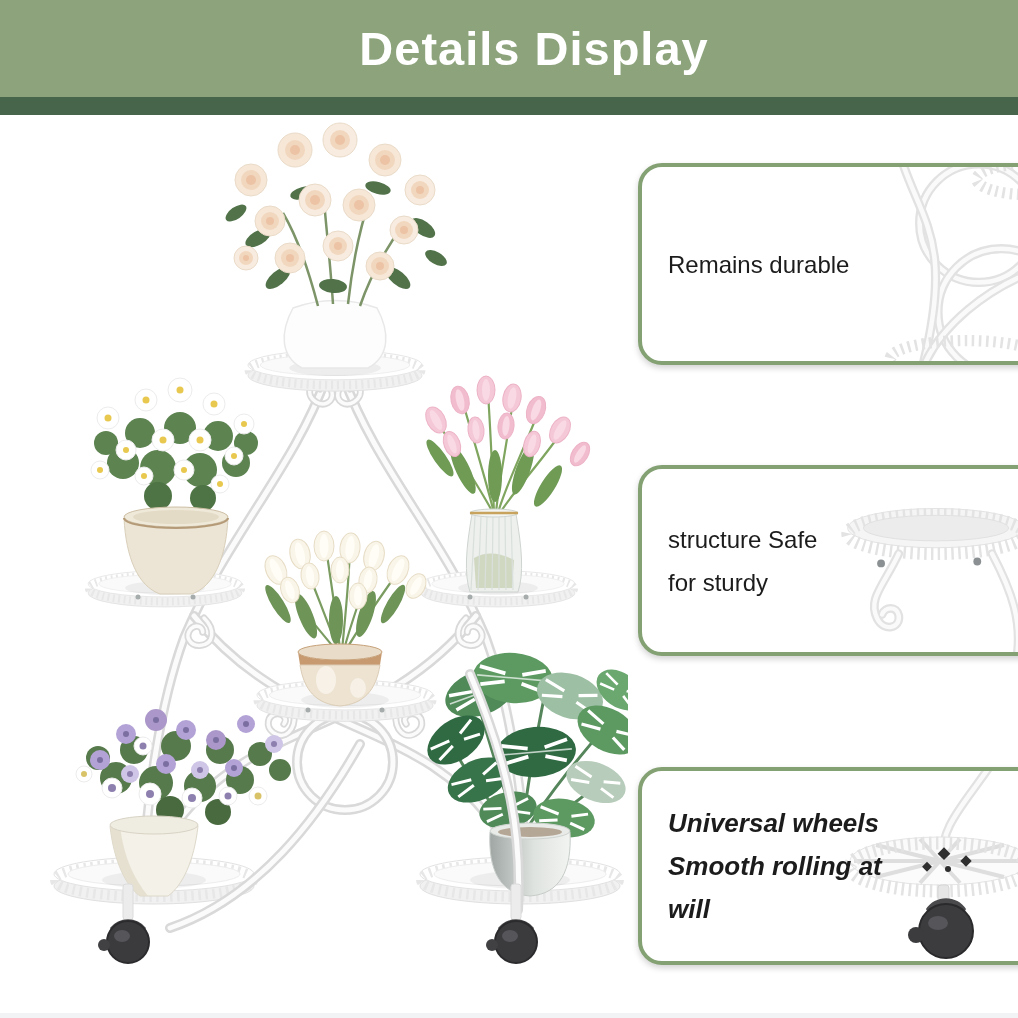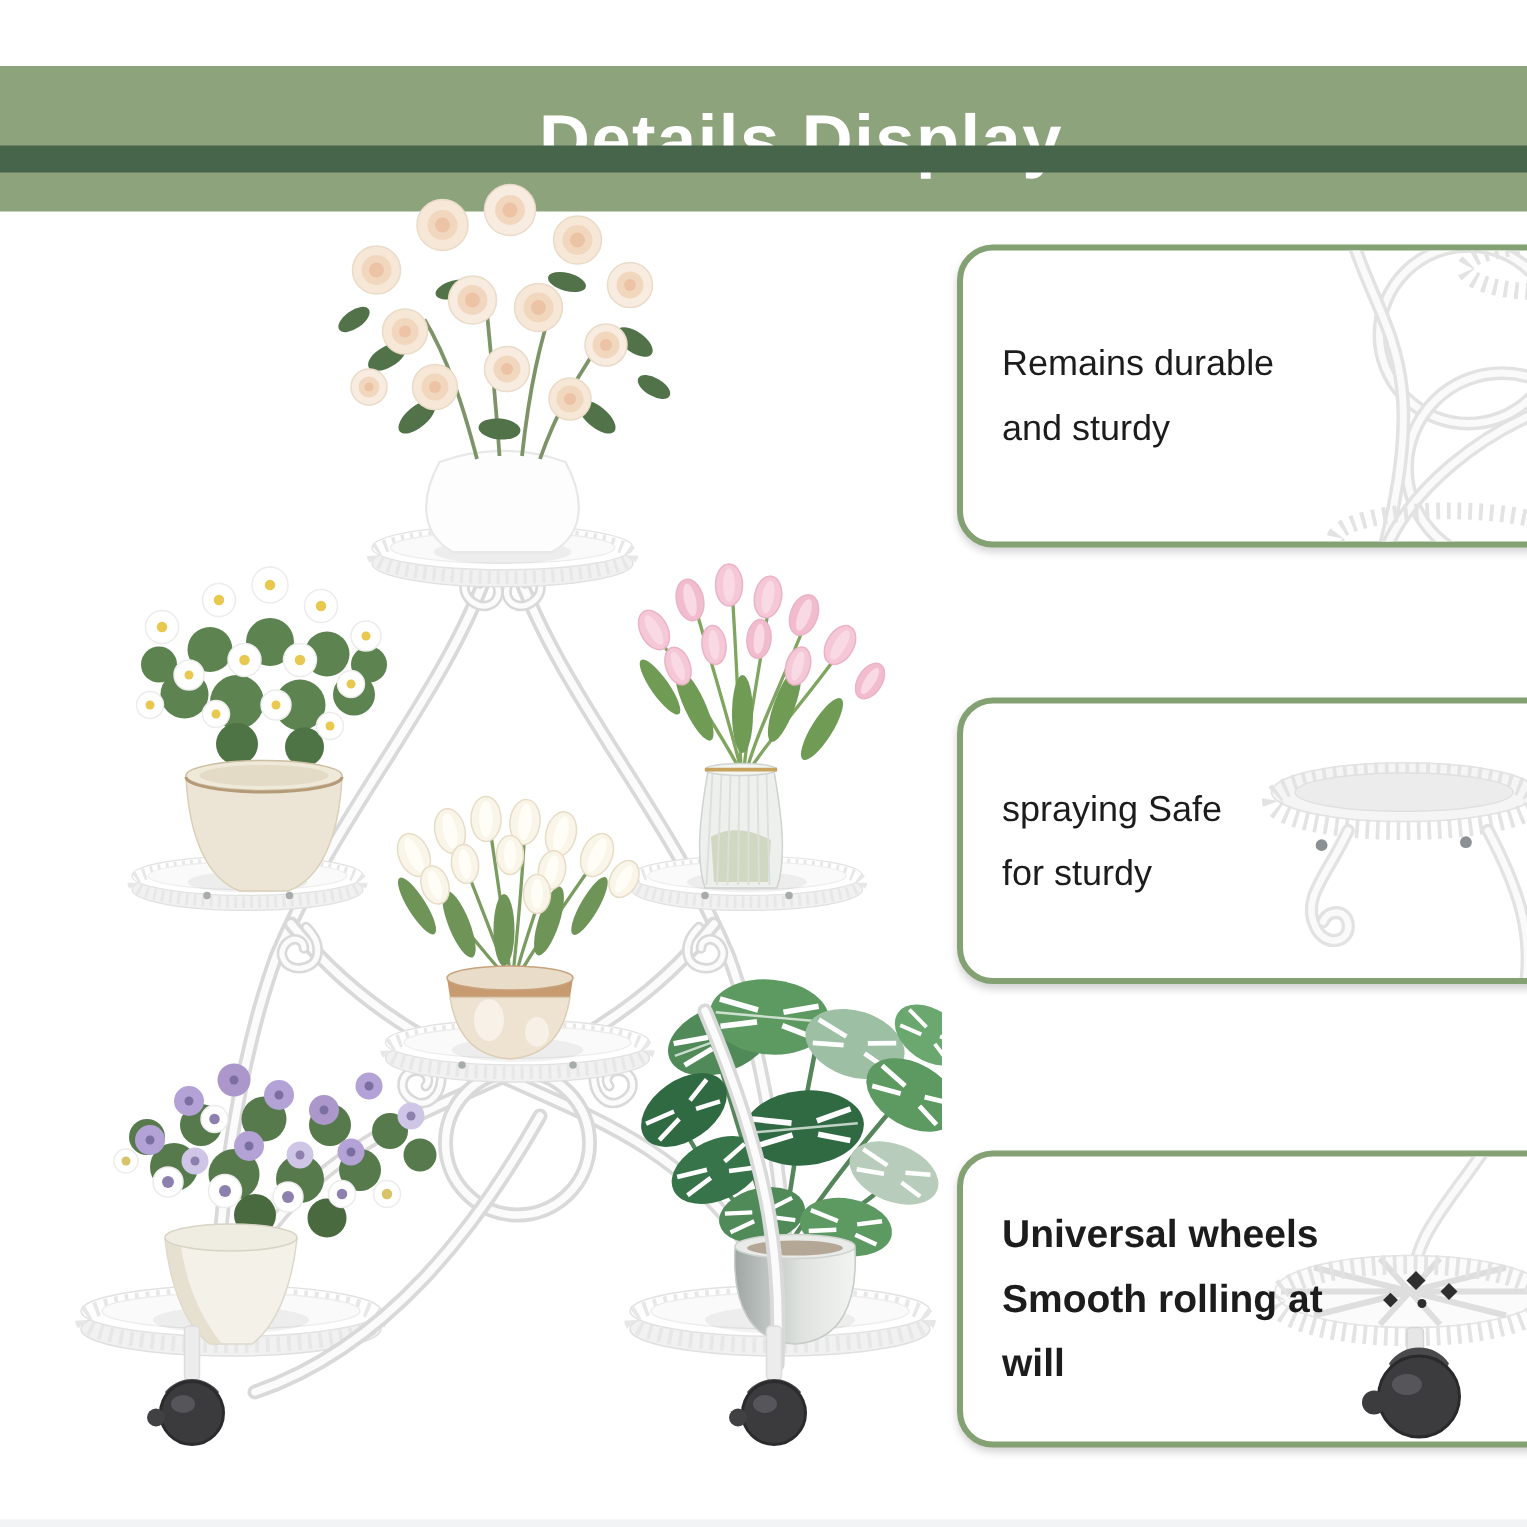--- a/index.html
+++ b/index.html
@@ -8,7 +8,7 @@
 
   
   .banner{position:absolute;left:0;top:0;width:1018px;height:97px;background:#8da37b;
-          display:flex;align-items:center;justify-content:center;margin-top:44px;}
+          display:flex;align-items:center;justify-content:center;}
   .banner h1{margin:0;padding-left:50px;color:#ffffff;font-size:47px;font-weight:bold;letter-spacing:1px;}
   .banner-stripe{position:absolute;left:0;top:97px;width:1018px;height:18px;background:#46654a;}
 

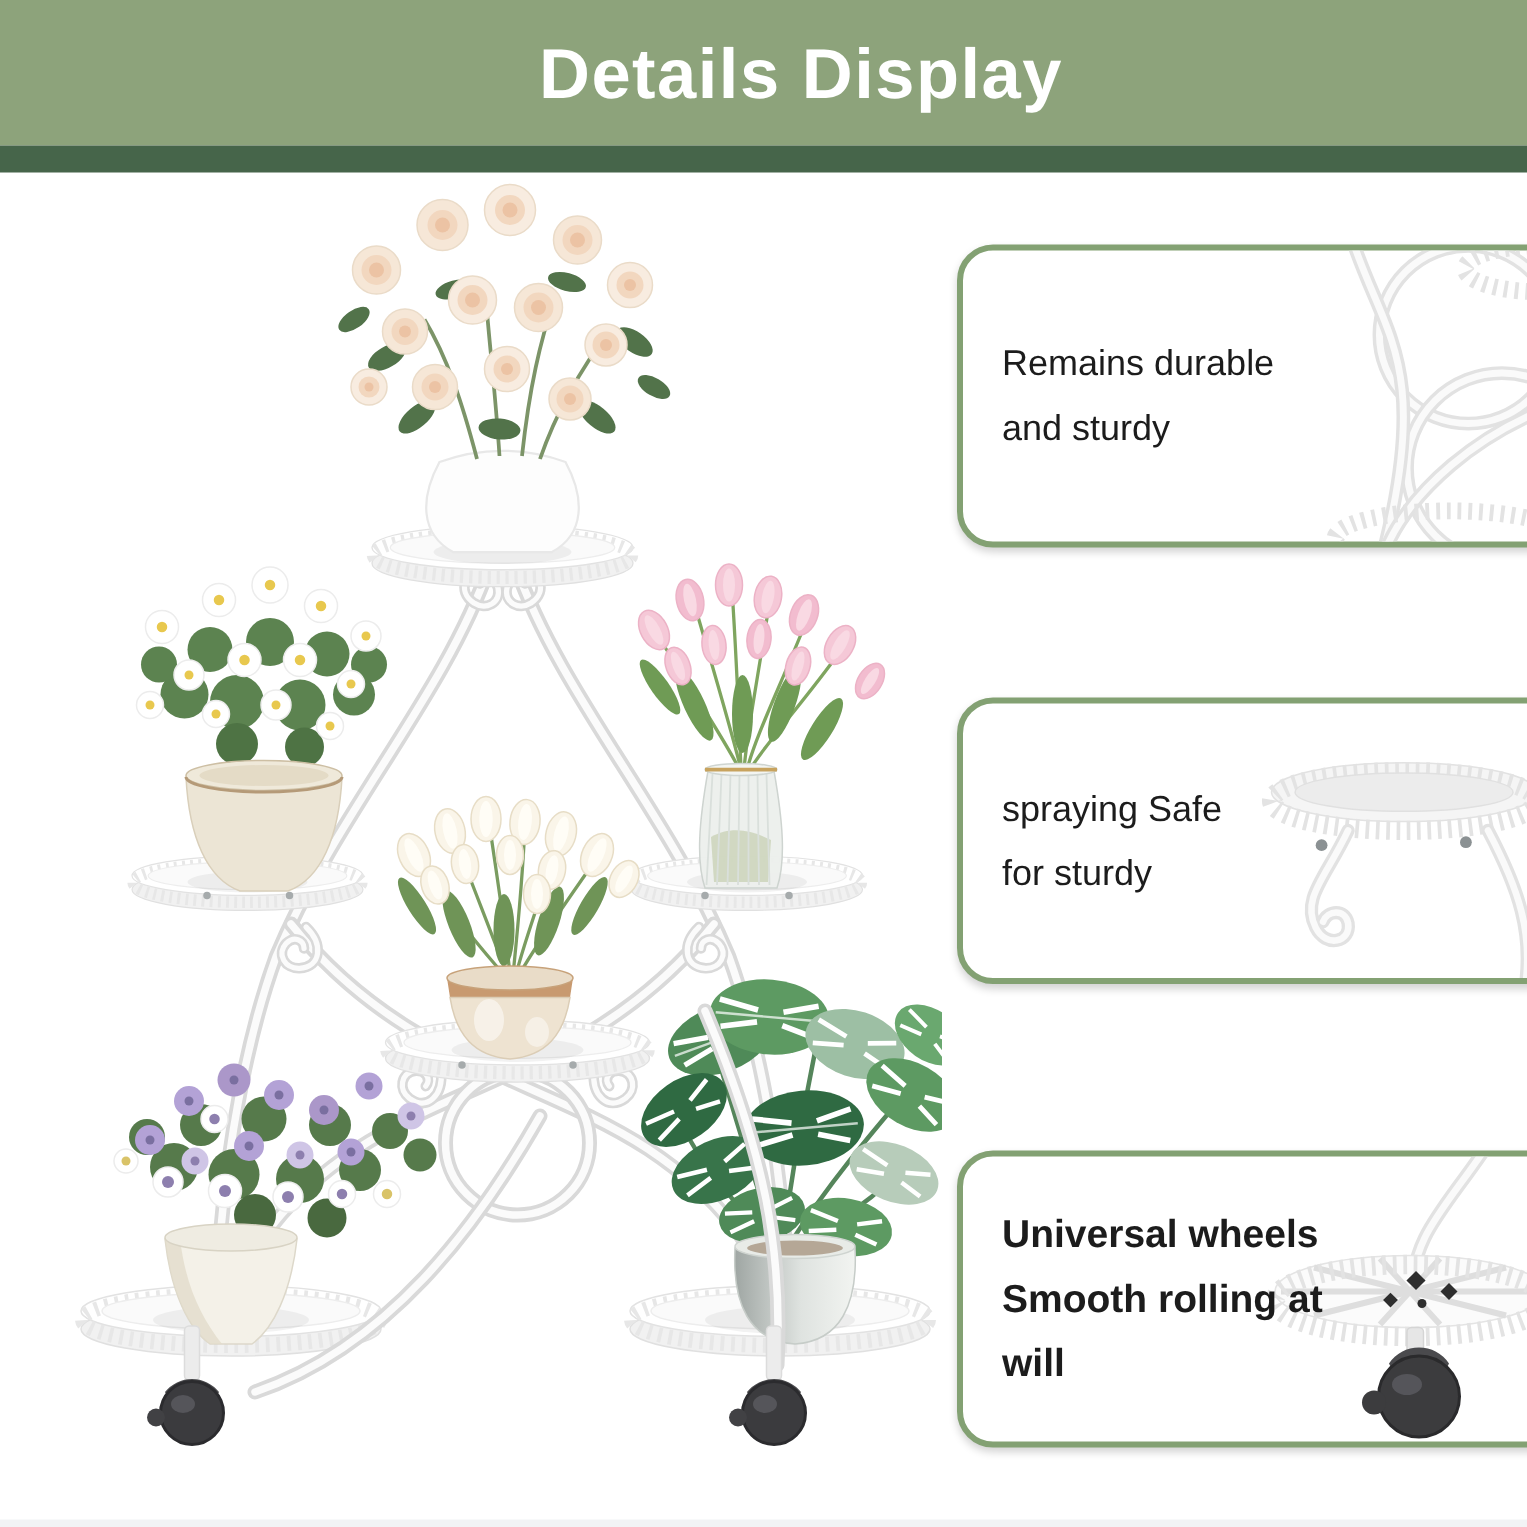--- a/index.html
+++ b/index.html
@@ -646,7 +646,6 @@
     </svg>
     <div class="card-text">
       <div>Remains durable</div>
-      <div>and sturdy</div>
     </div>
   </div>
 

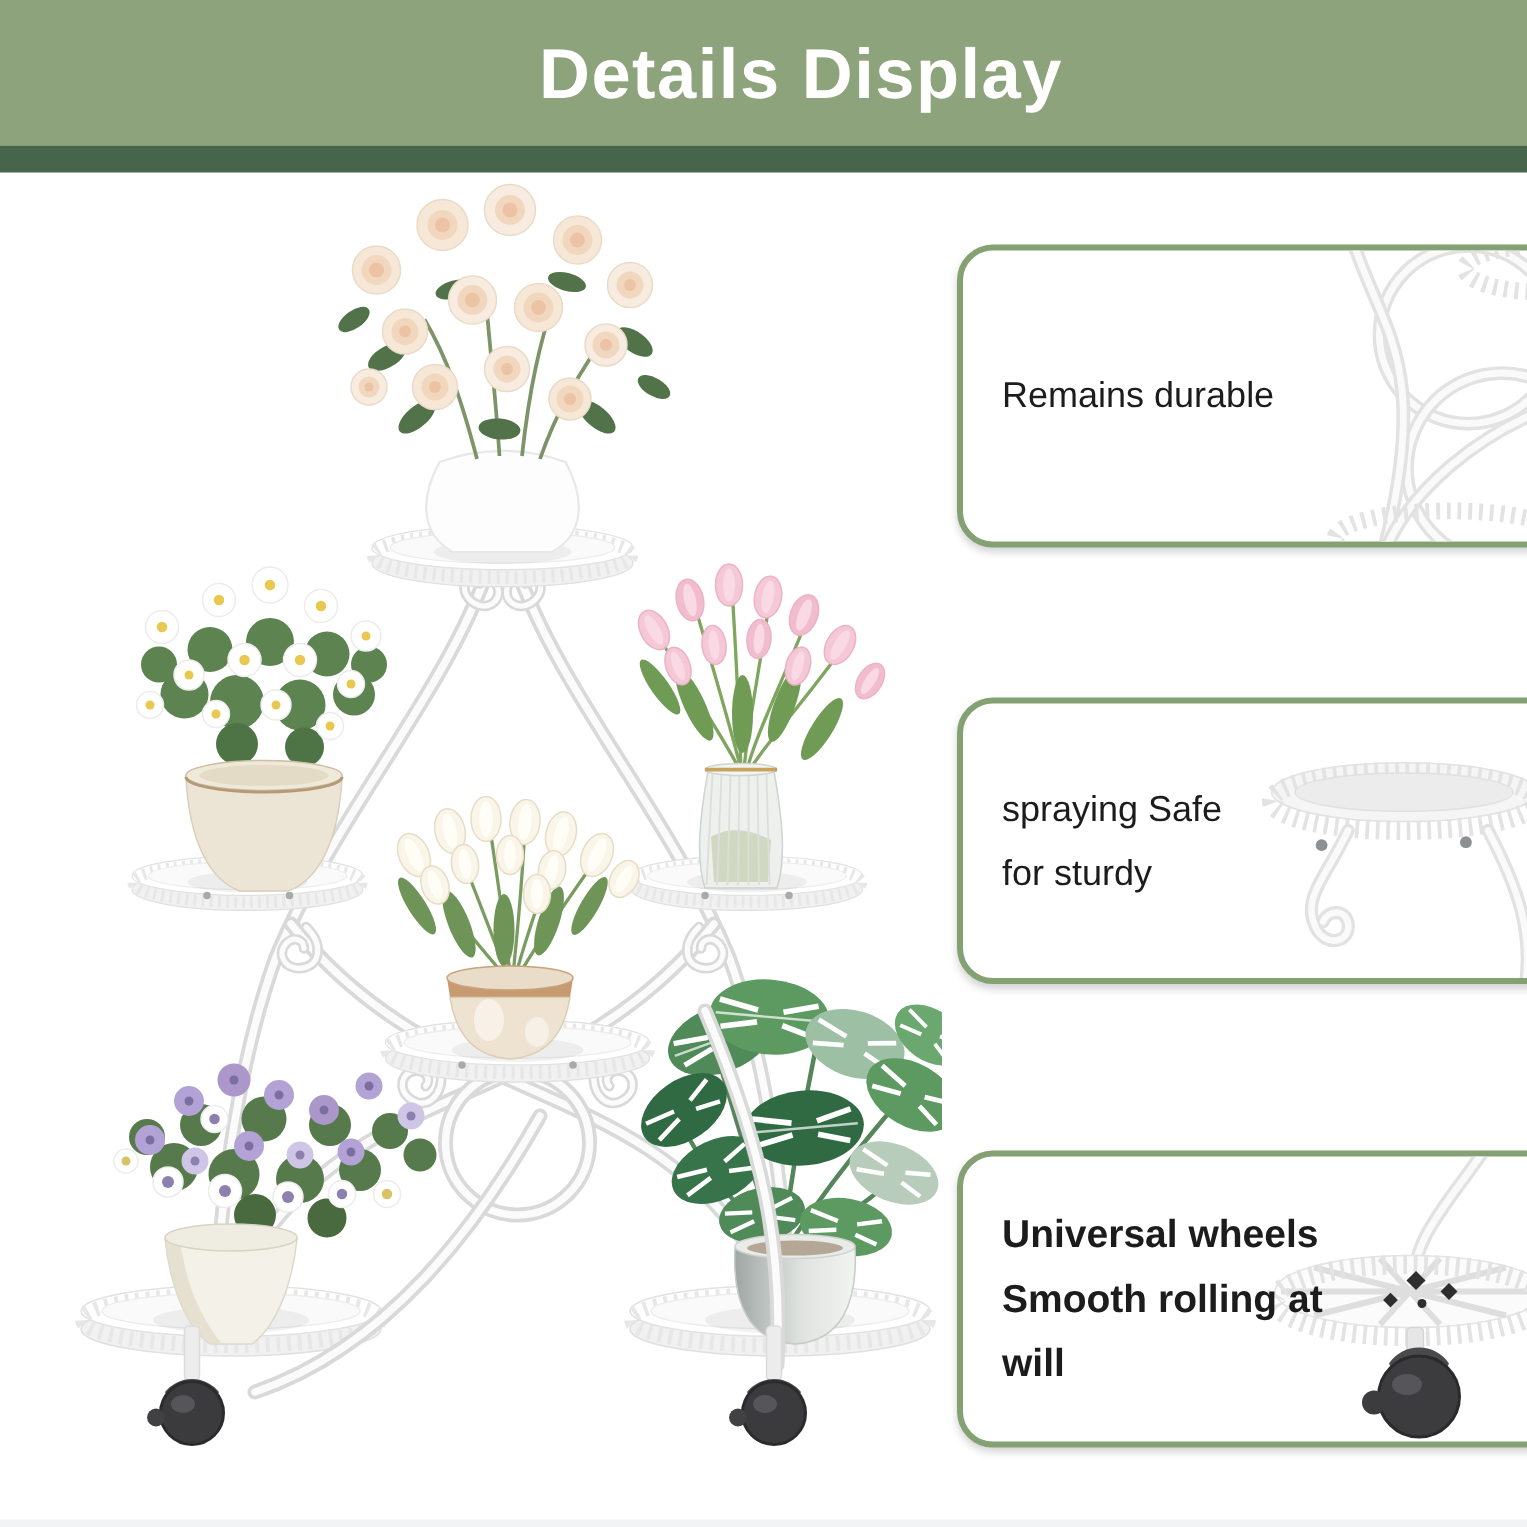--- a/index.html
+++ b/index.html
@@ -664,7 +664,7 @@
       <path d="M 200 40 C 210 80 214 120 206 160" class="art-i"></path>
     </svg>
     <div class="card-text">
-      <div>spraying Safe</div>
+      <div>structure Safe</div>
       <div>for sturdy</div>
     </div>
   </div>

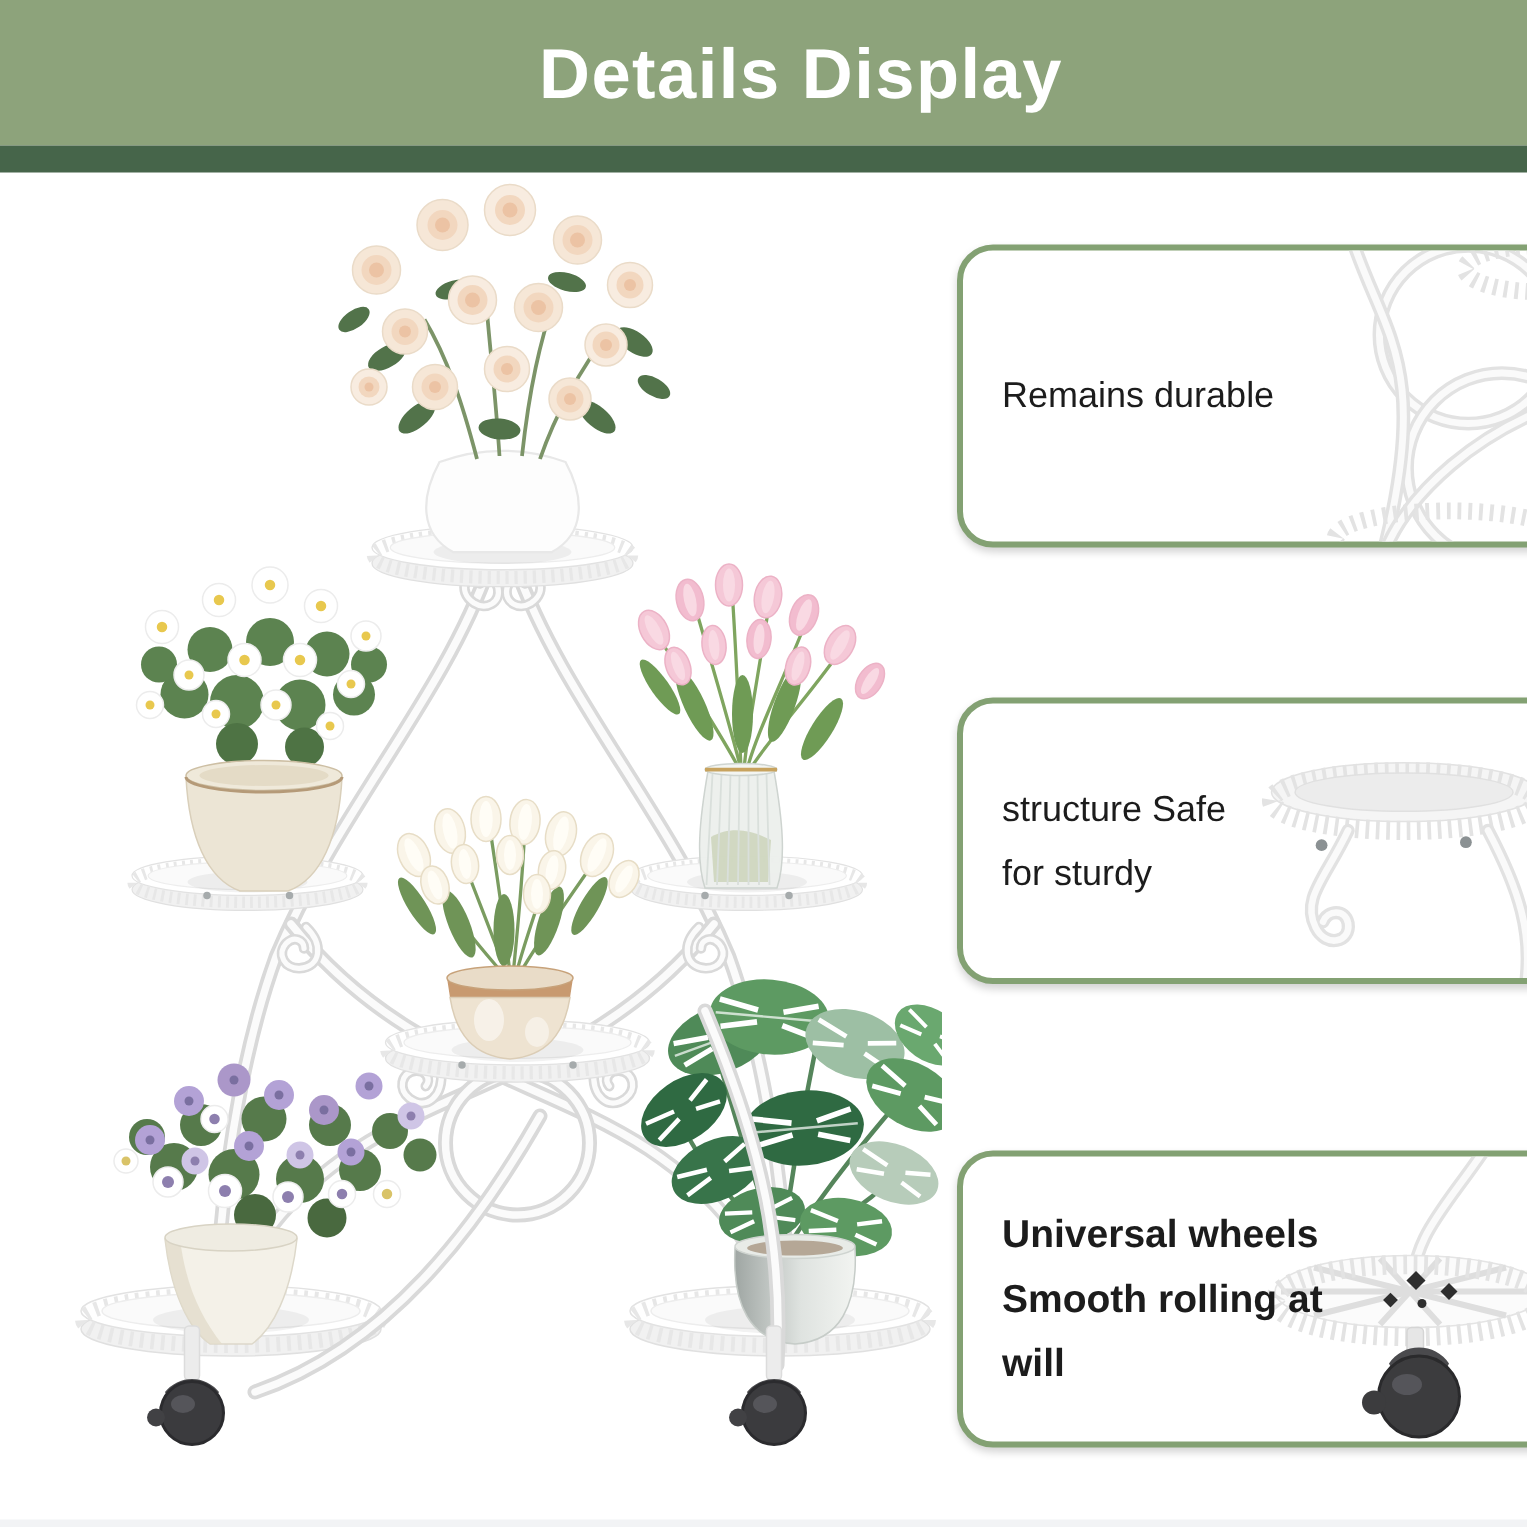--- a/index.html
+++ b/index.html
@@ -23,7 +23,7 @@
   .card-3{top:767px;height:190px;}
   .card-text{position:absolute;left:26px;top:50%;transform:translateY(-50%);
              color:#1c1c1c;font-size:24px;line-height:43px;white-space:nowrap;z-index:2;}
-  .card-3 .card-text{font-weight:700;font-size:26px;}
+  .card-3 .card-text{font-weight:700;font-size:26px;font-style:italic;}
   .card-art{position:absolute;right:-2px;top:0;height:100%;width:216px;z-index:1;}
 
   .bottom-strip{position:absolute;left:0;bottom:0;width:1018px;height:5px;background:#f2f3f5;}

